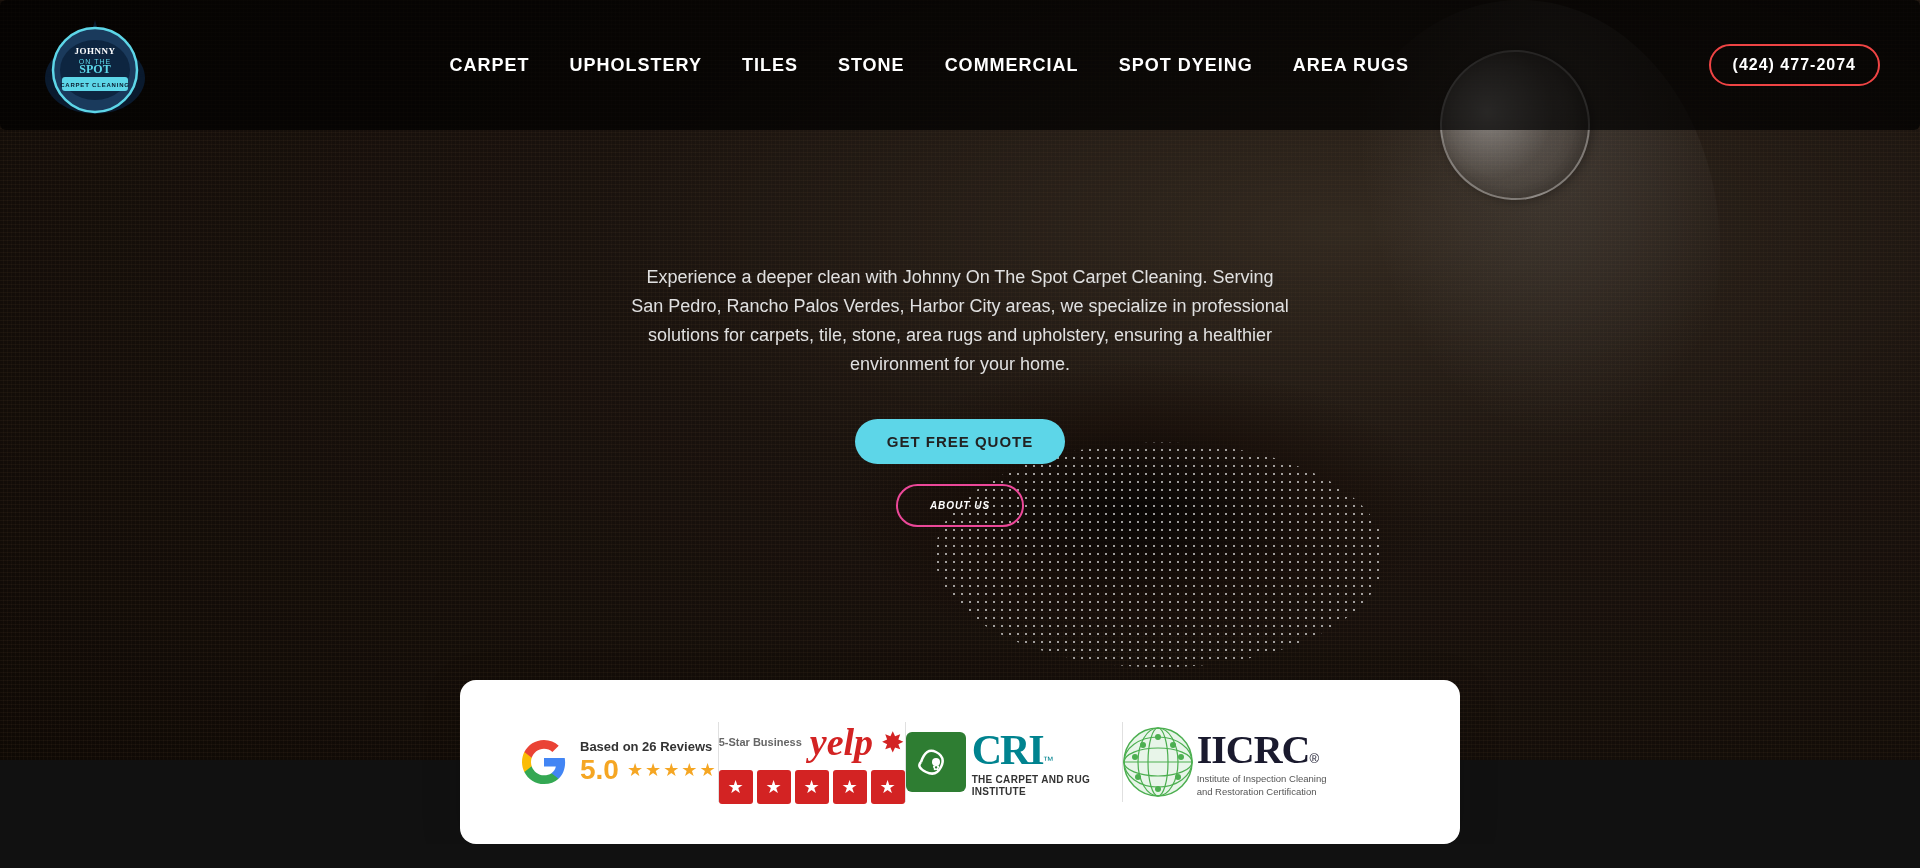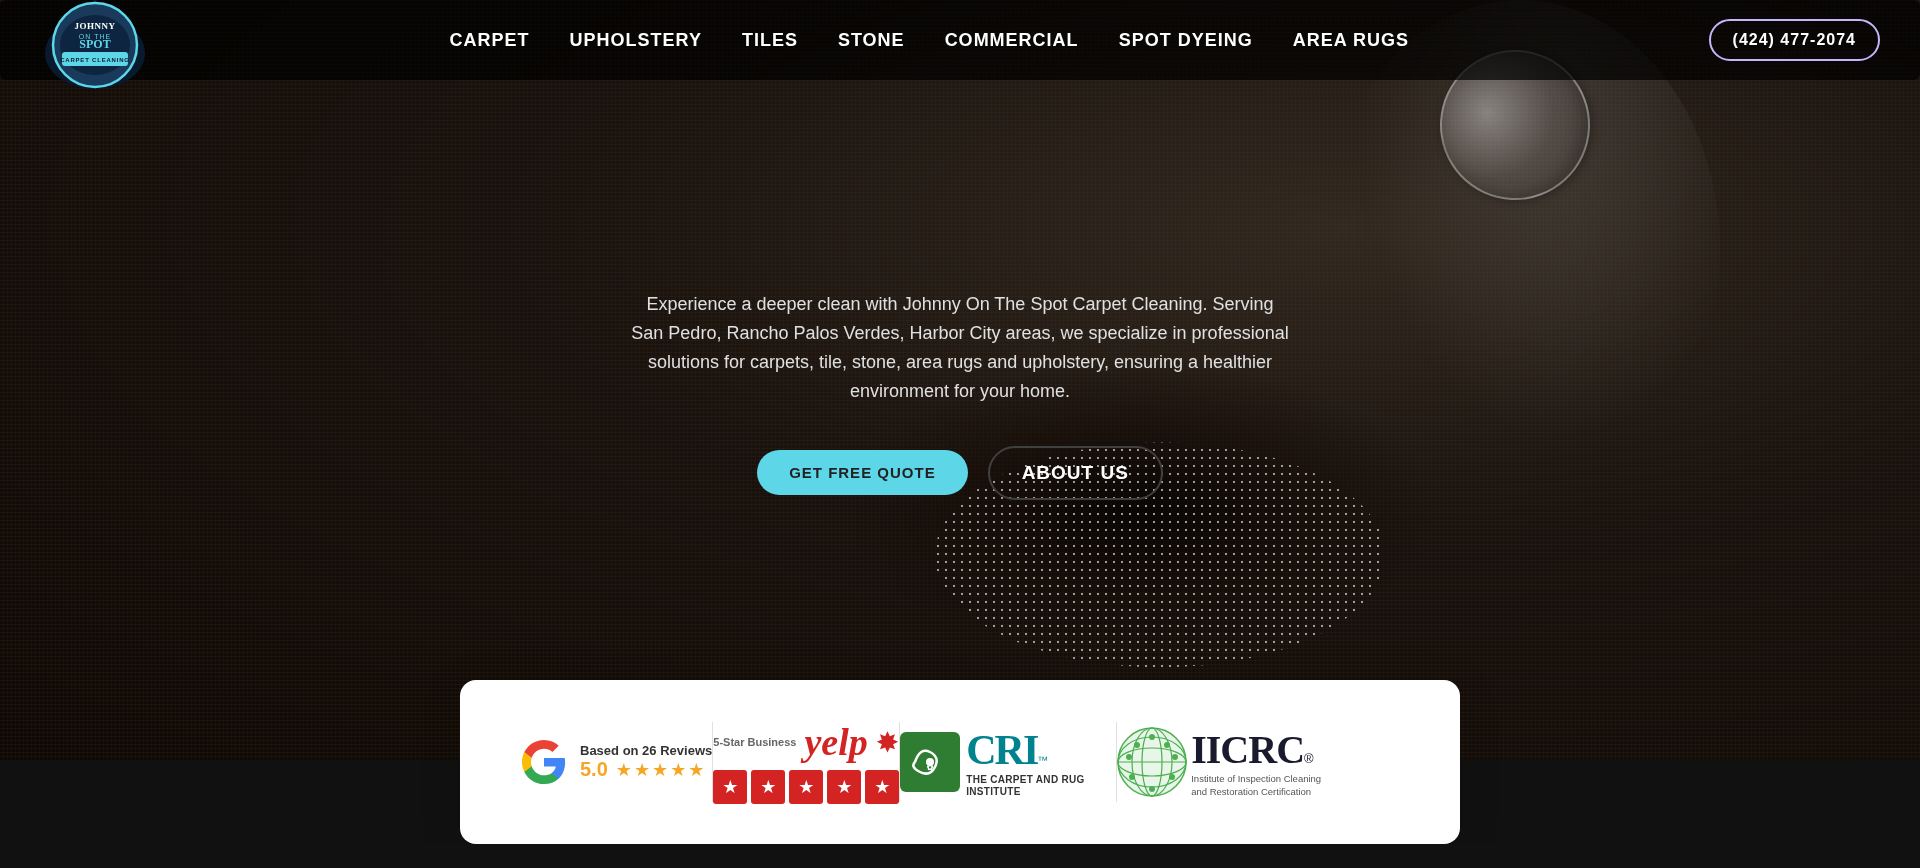--- a/index.html
+++ b/index.html
@@ -14,7 +14,7 @@
       align-items: center;
       justify-content: space-between;
       padding: 0 40px;
-      height: 80px;
+      height: 130px;
       background: rgba(0,0,0,0.7);
       border-radius: 6px;
     }

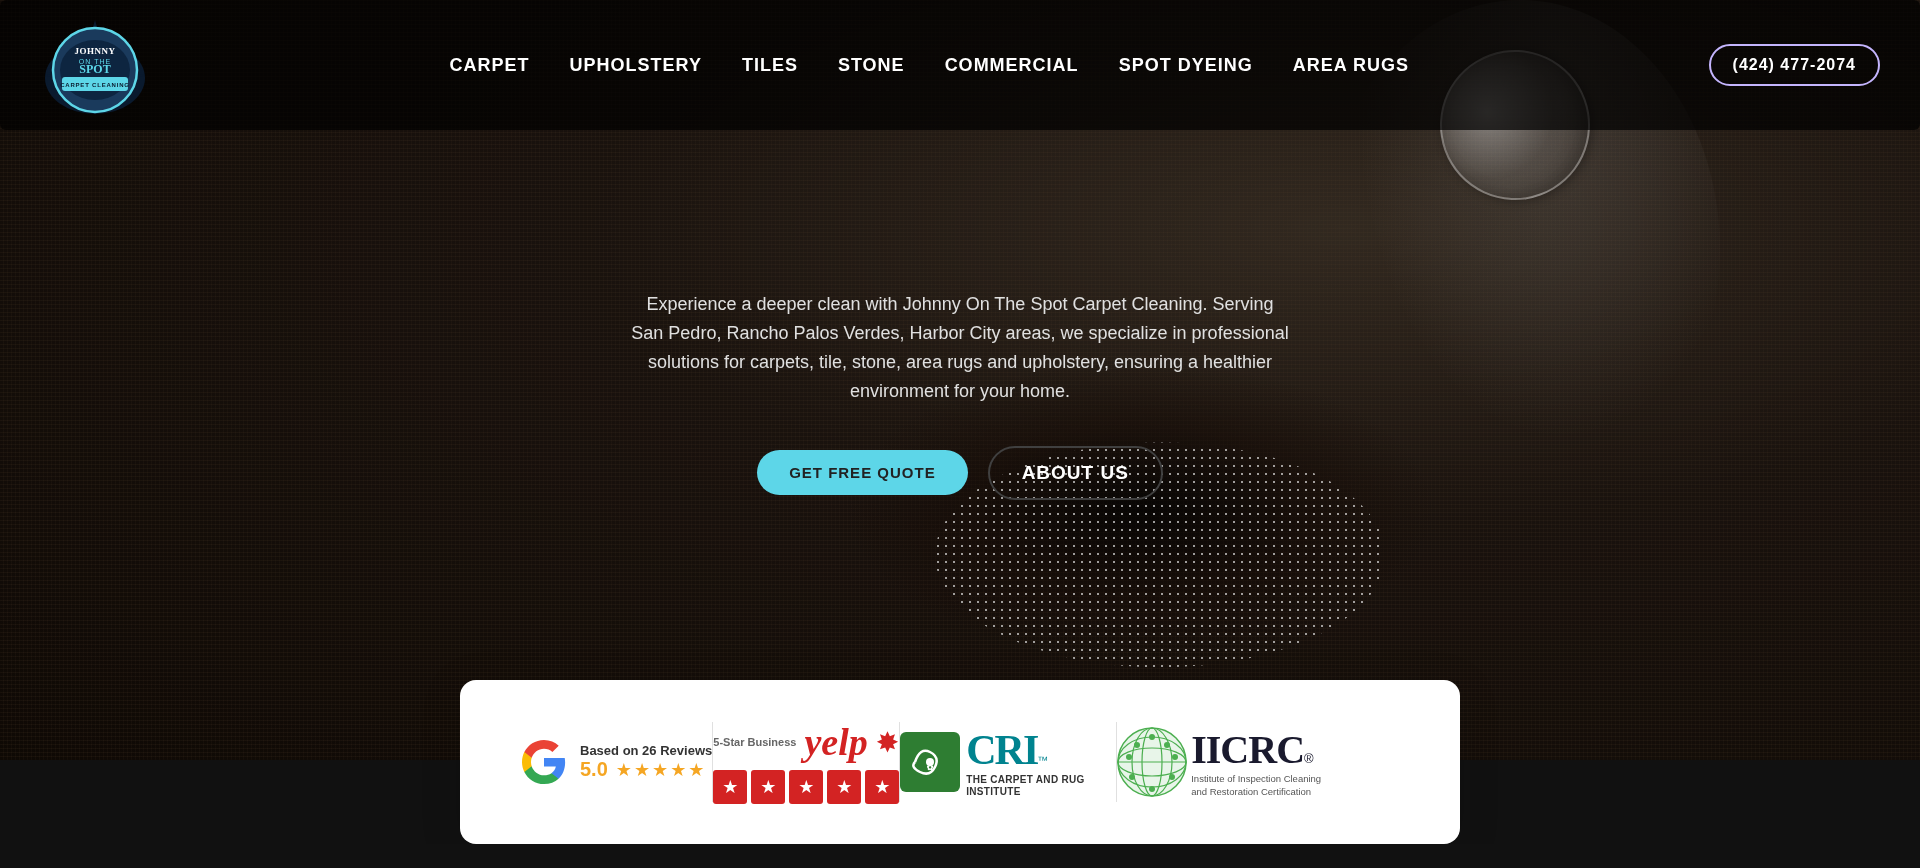--- a/index.html
+++ b/index.html
@@ -40,7 +40,7 @@
       cursor: pointer;
     }
     .phone-btn {
-      border: 2px solid #c4b5fd;
+      border: 2px solid #ef4444;
       border-radius: 30px;
       padding: 10px 22px;
       color: #fff;

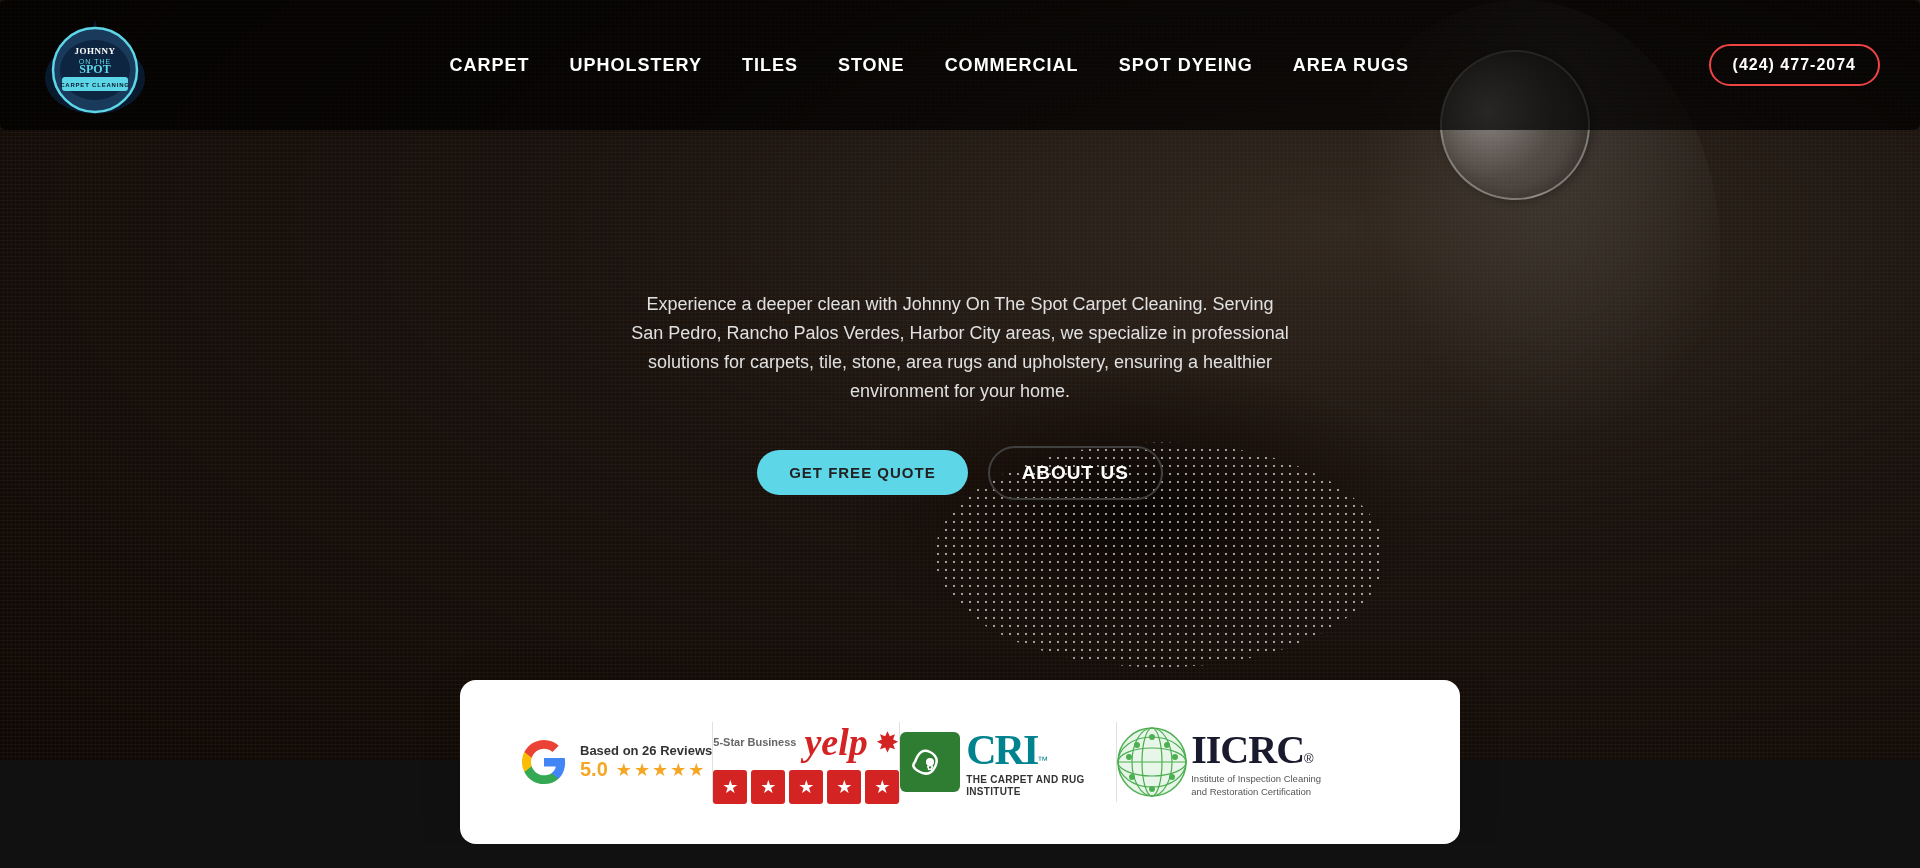--- a/index.html
+++ b/index.html
@@ -157,6 +157,7 @@
       gap: 20px;
       justify-content: center;
       align-items: center;
+      flex-direction: column;
     }
     .btn-primary {
       background: #5dd6e8;

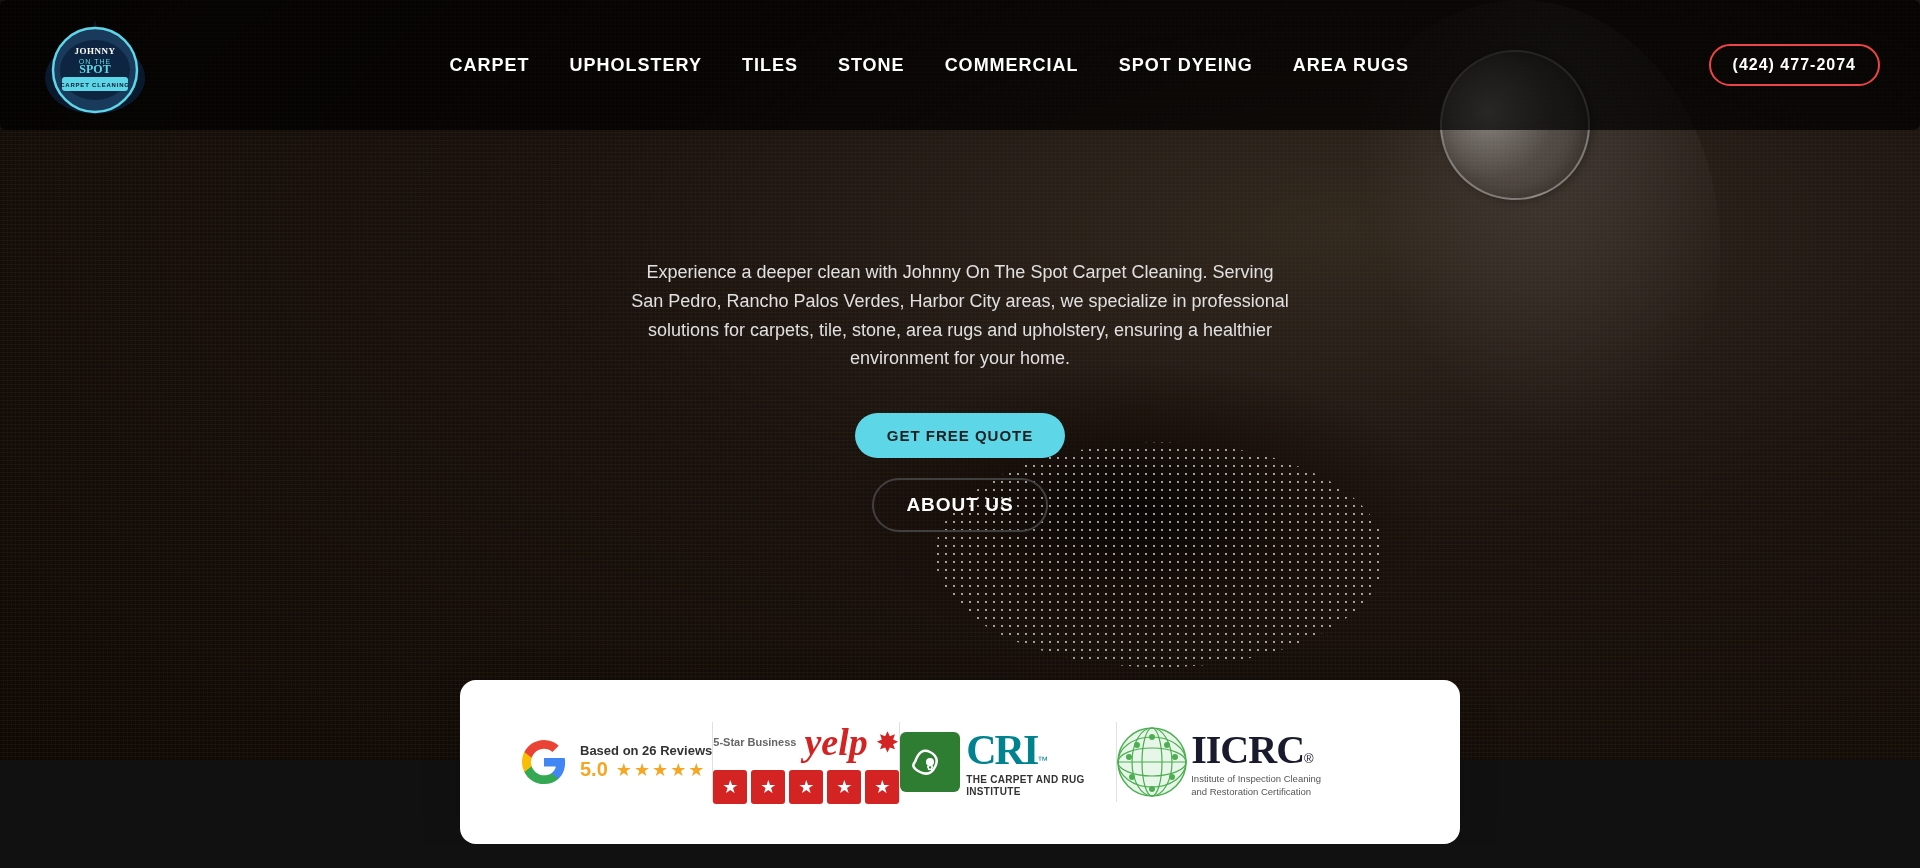--- a/index.html
+++ b/index.html
@@ -173,13 +173,14 @@
     .btn-secondary {
       background: transparent;
       color: #fff;
-      border: 2px solid #404040;
+      border: 2px solid #ec4899;
       border-radius: 30px;
       padding: 14px 32px;
-      font-size: 19px;
+      font-size: 10px;
       font-weight: 700;
       letter-spacing: 1px;
       cursor: pointer;
+      font-style: italic;
     }
 
     

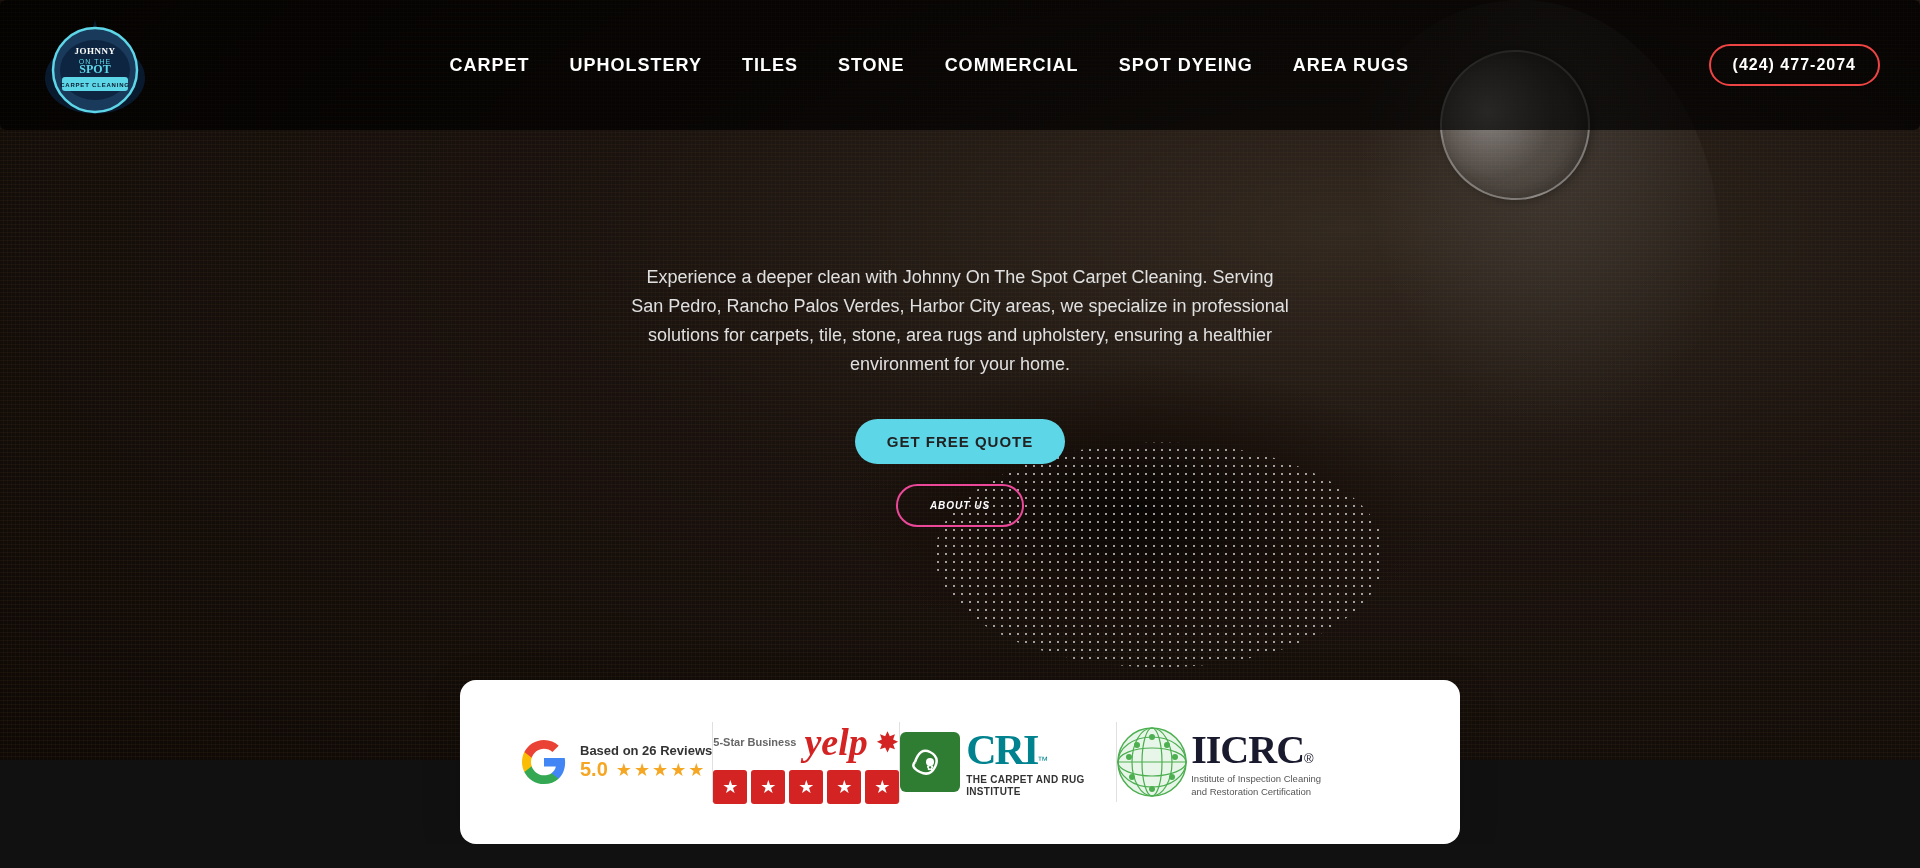--- a/index.html
+++ b/index.html
@@ -208,7 +208,7 @@
     }
     .google-text { text-align: left; }
     .google-based { font-size: 13px; font-weight: 600; color: #333; }
-    .google-rating { font-size: 20px; font-weight: 800; color: #f5a623; }
+    .google-rating { font-size: 28px; font-weight: 800; color: #f5a623; }
     .stars { color: #f5a623; font-size: 18px; letter-spacing: 2px; }
     .yelp-area { display: flex; flex-direction: column; align-items: center; gap: 6px; }
     .yelp-top { display: flex; align-items: center; gap: 8px; }

